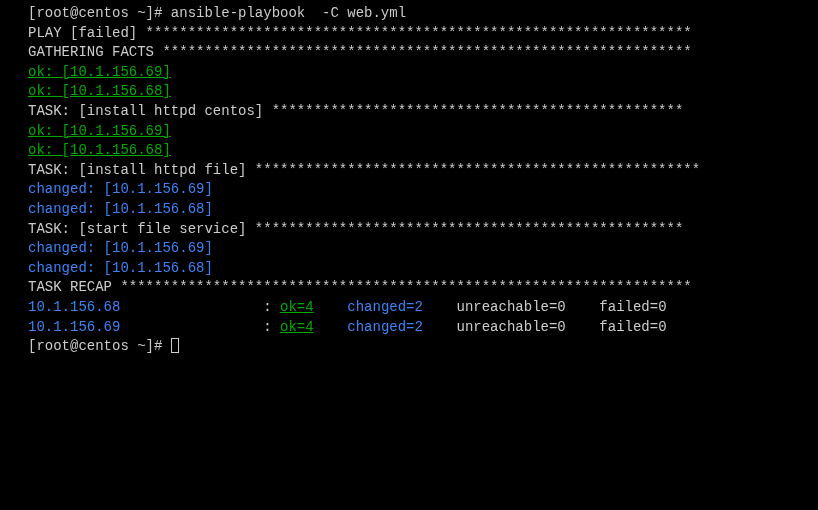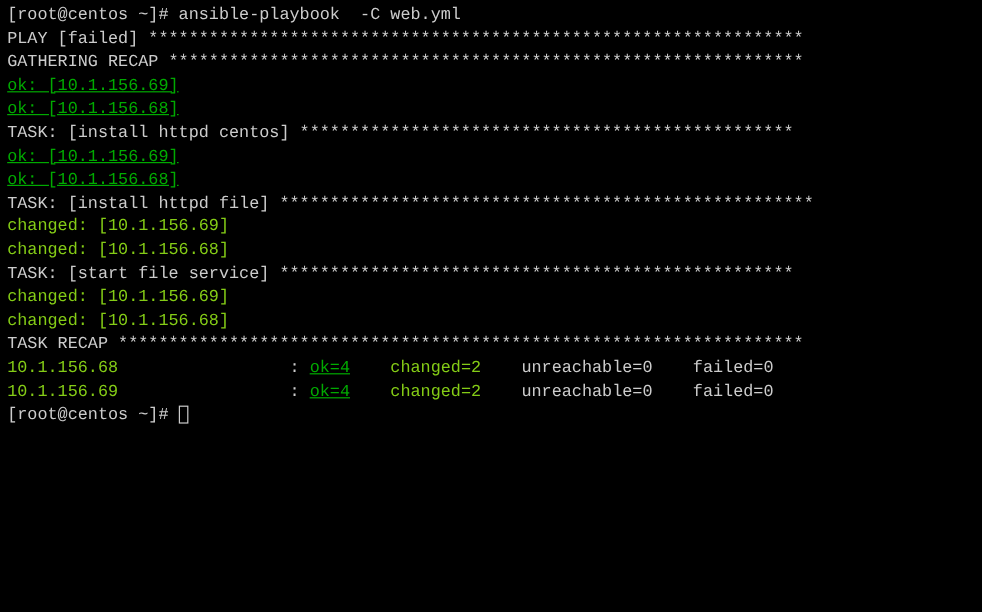--- a/index.html
+++ b/index.html
@@ -20,6 +20,7 @@
     }
     .line {
       white-space: pre;
+      margin-left: 22px;
     }
     .white {
       color: #cccccc;

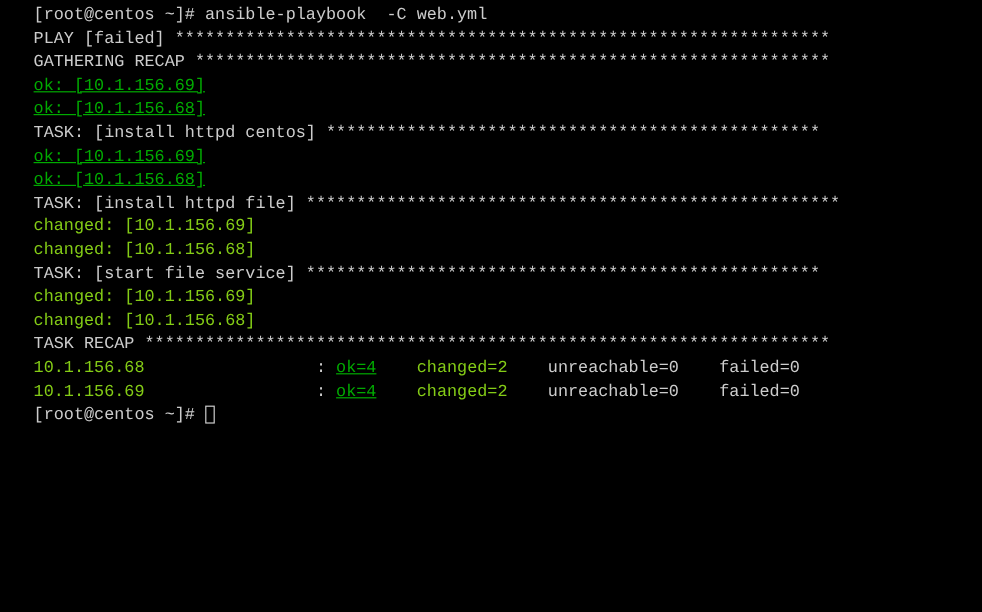--- a/index.html
+++ b/index.html
@@ -48,7 +48,7 @@
 <div class="line"></div>
 <div class="line white">PLAY [failed] ***************************************************************** </div>
 <div class="line"></div>
-<div class="line white">GATHERING RECAP *************************************************************** </div>
+<div class="line white">GATHERING FACTS *************************************************************** </div>
 <div class="line green">ok: [10.1.156.69]</div>
 <div class="line green">ok: [10.1.156.68]</div>
 <div class="line"></div>

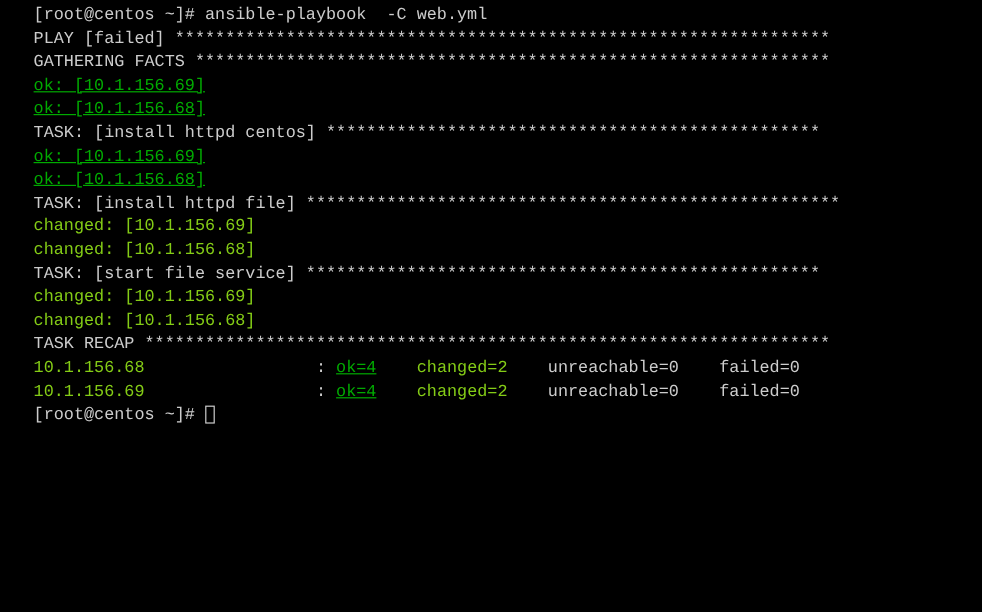--- a/index.html
+++ b/index.html
@@ -30,7 +30,7 @@
       text-decoration: underline;
     }
     .yellow {
-      color: #84cc16;
+      color: #3b82f6;
     }
     .cursor {
       display: inline-block;

